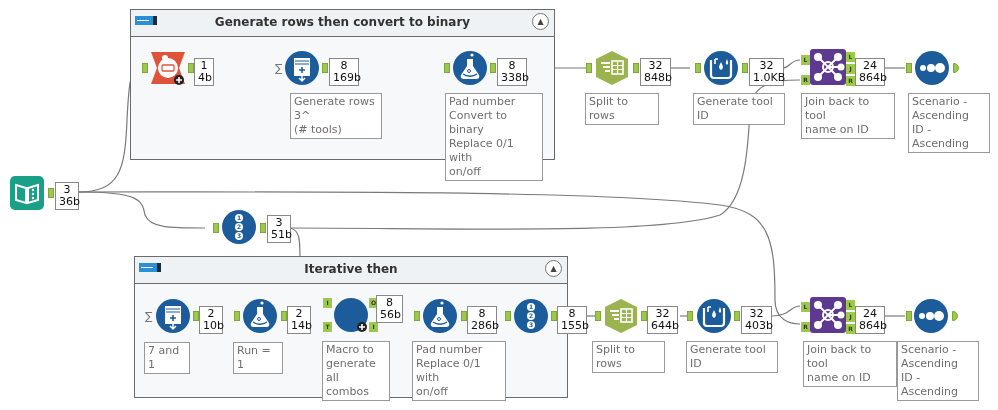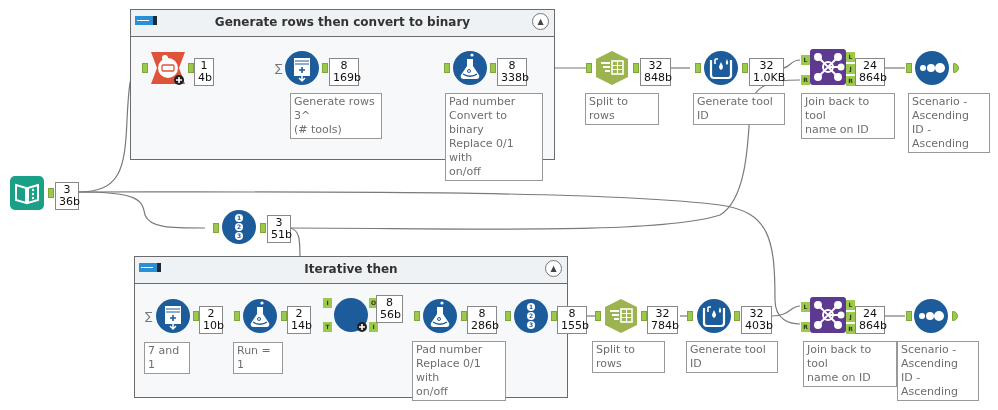--- a/index.html
+++ b/index.html
@@ -340,7 +340,7 @@
   <div class="anchor" style="left:641px; top:311px;"></div>
   <div class="badge" style="left:647px; top:306px; width:31px;">
     <div>32</div>
-    <div>784b</div>
+    <div>644b</div>
   </div>
   <div class="annot" style="left:592px; top:341px; width:73px;">Split to rows</div>
 

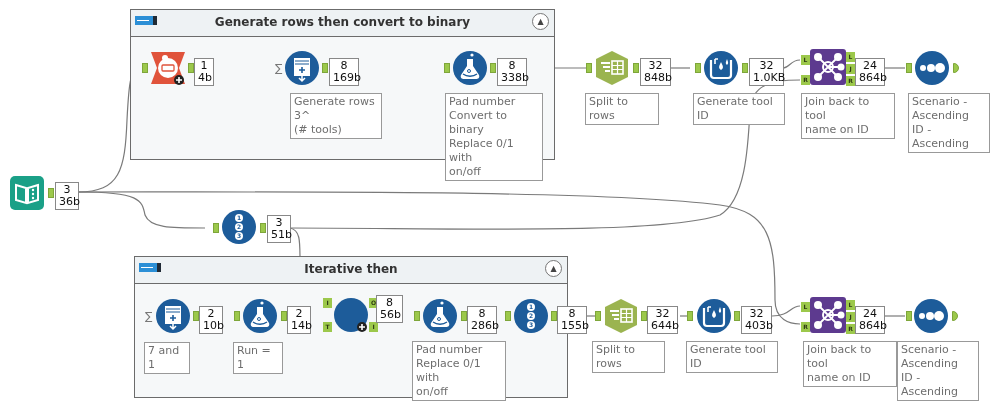--- a/index.html
+++ b/index.html
@@ -290,6 +290,9 @@
     <div>8</div>
     <div>56b</div>
   </div>
+  <div class="annot" style="left:322px; top:341px; width:68px;">Macro to
+generate all
+combos</div>
 
   <div class="anchor" style="left:414px; top:311px;"></div>
   <div class="tool" style="left:422px; top:298px;">

